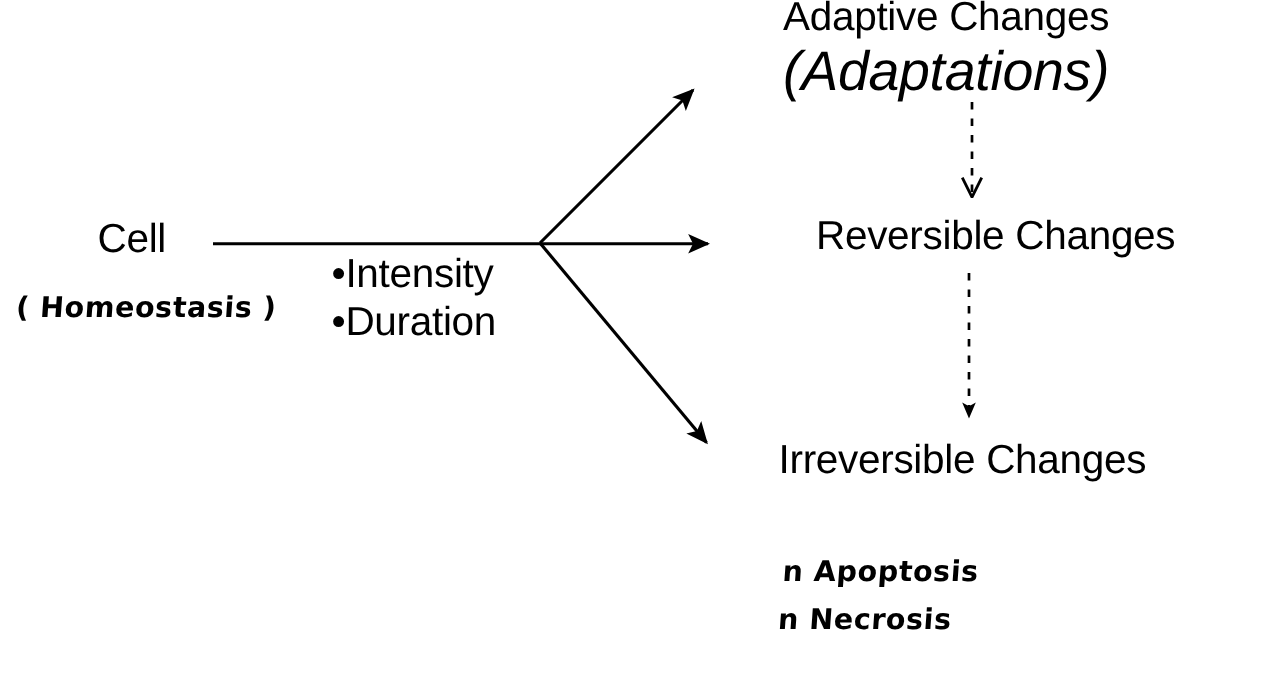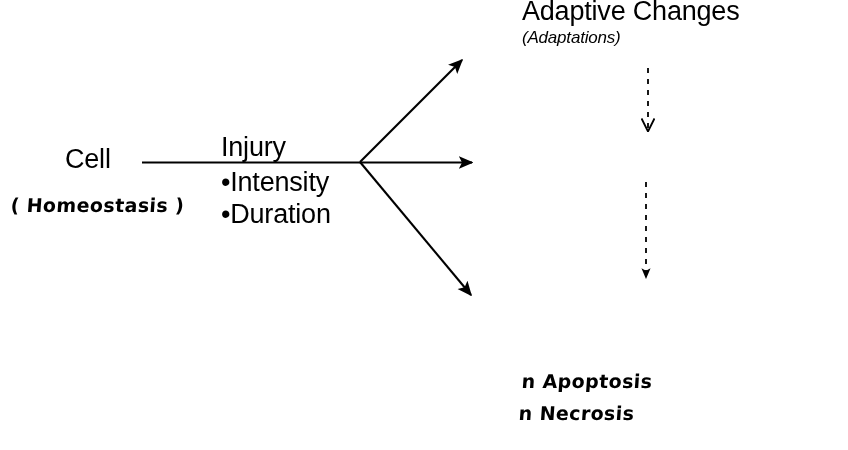--- a/index.html
+++ b/index.html
@@ -38,7 +38,7 @@
   }
   .print-italic {
     font-family: "Liberation Sans", sans-serif;
-    font-size: 17px;
+    font-size: 37px;
     font-style: italic;
     letter-spacing: -0.2px;
   }

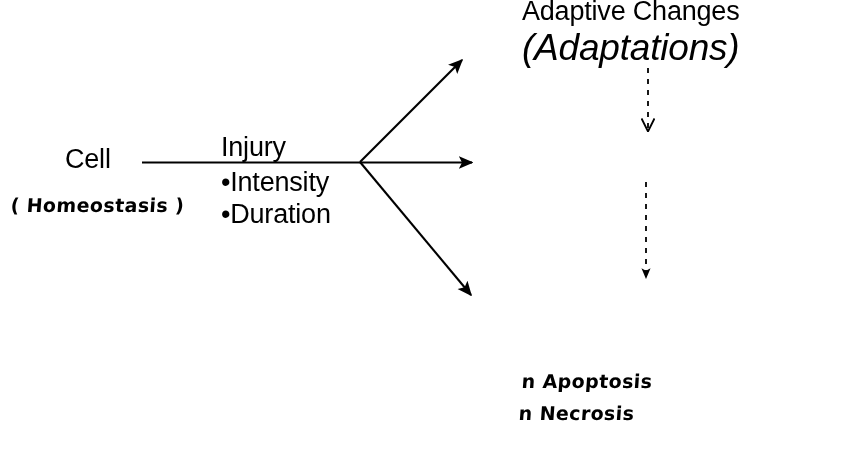--- a/index.html
+++ b/index.html
@@ -101,7 +101,6 @@
 
   <div class="lbl hand" id="label-homeostasis">( Homeostasis )</div>
 
-  <div class="lbl print" id="label-injury">Injury</div>
 
   <div class="lbl print" id="label-intensity">•Intensity</div>
 

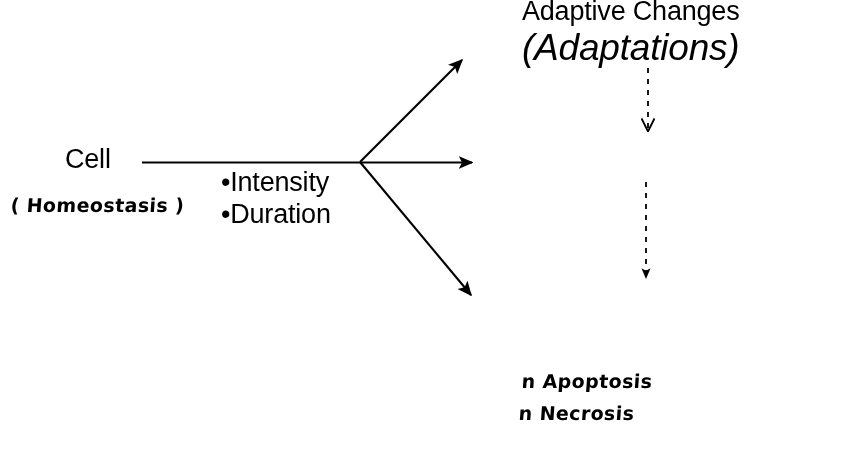--- a/index.html
+++ b/index.html
@@ -110,6 +110,7 @@
 
   <div class="lbl print-italic" id="label-adaptations">(Adaptations)</div>
 
+  <div class="lbl print" id="label-reversible">Reversible Changes</div>
 
 
 

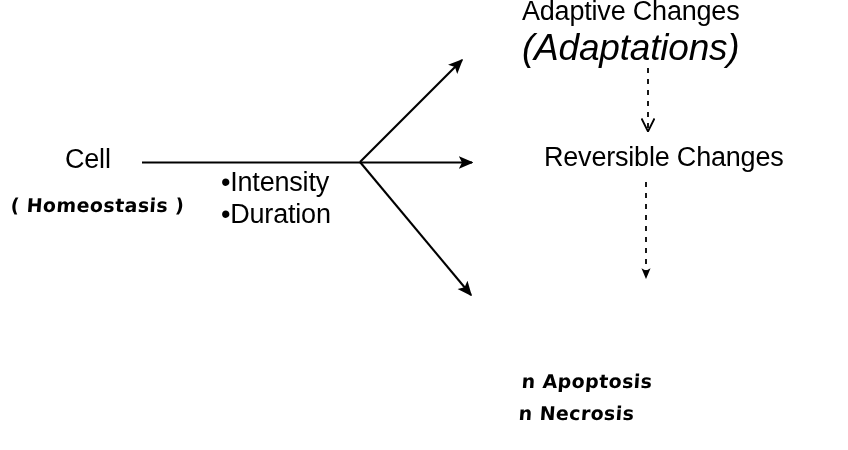--- a/index.html
+++ b/index.html
@@ -112,6 +112,7 @@
 
   <div class="lbl print" id="label-reversible">Reversible Changes</div>
 
+  <div class="lbl print" id="label-irreversible">Irreversible Changes</div>
 
 
   <div class="lbl hand" id="label-apoptosis">n Apoptosis</div>

